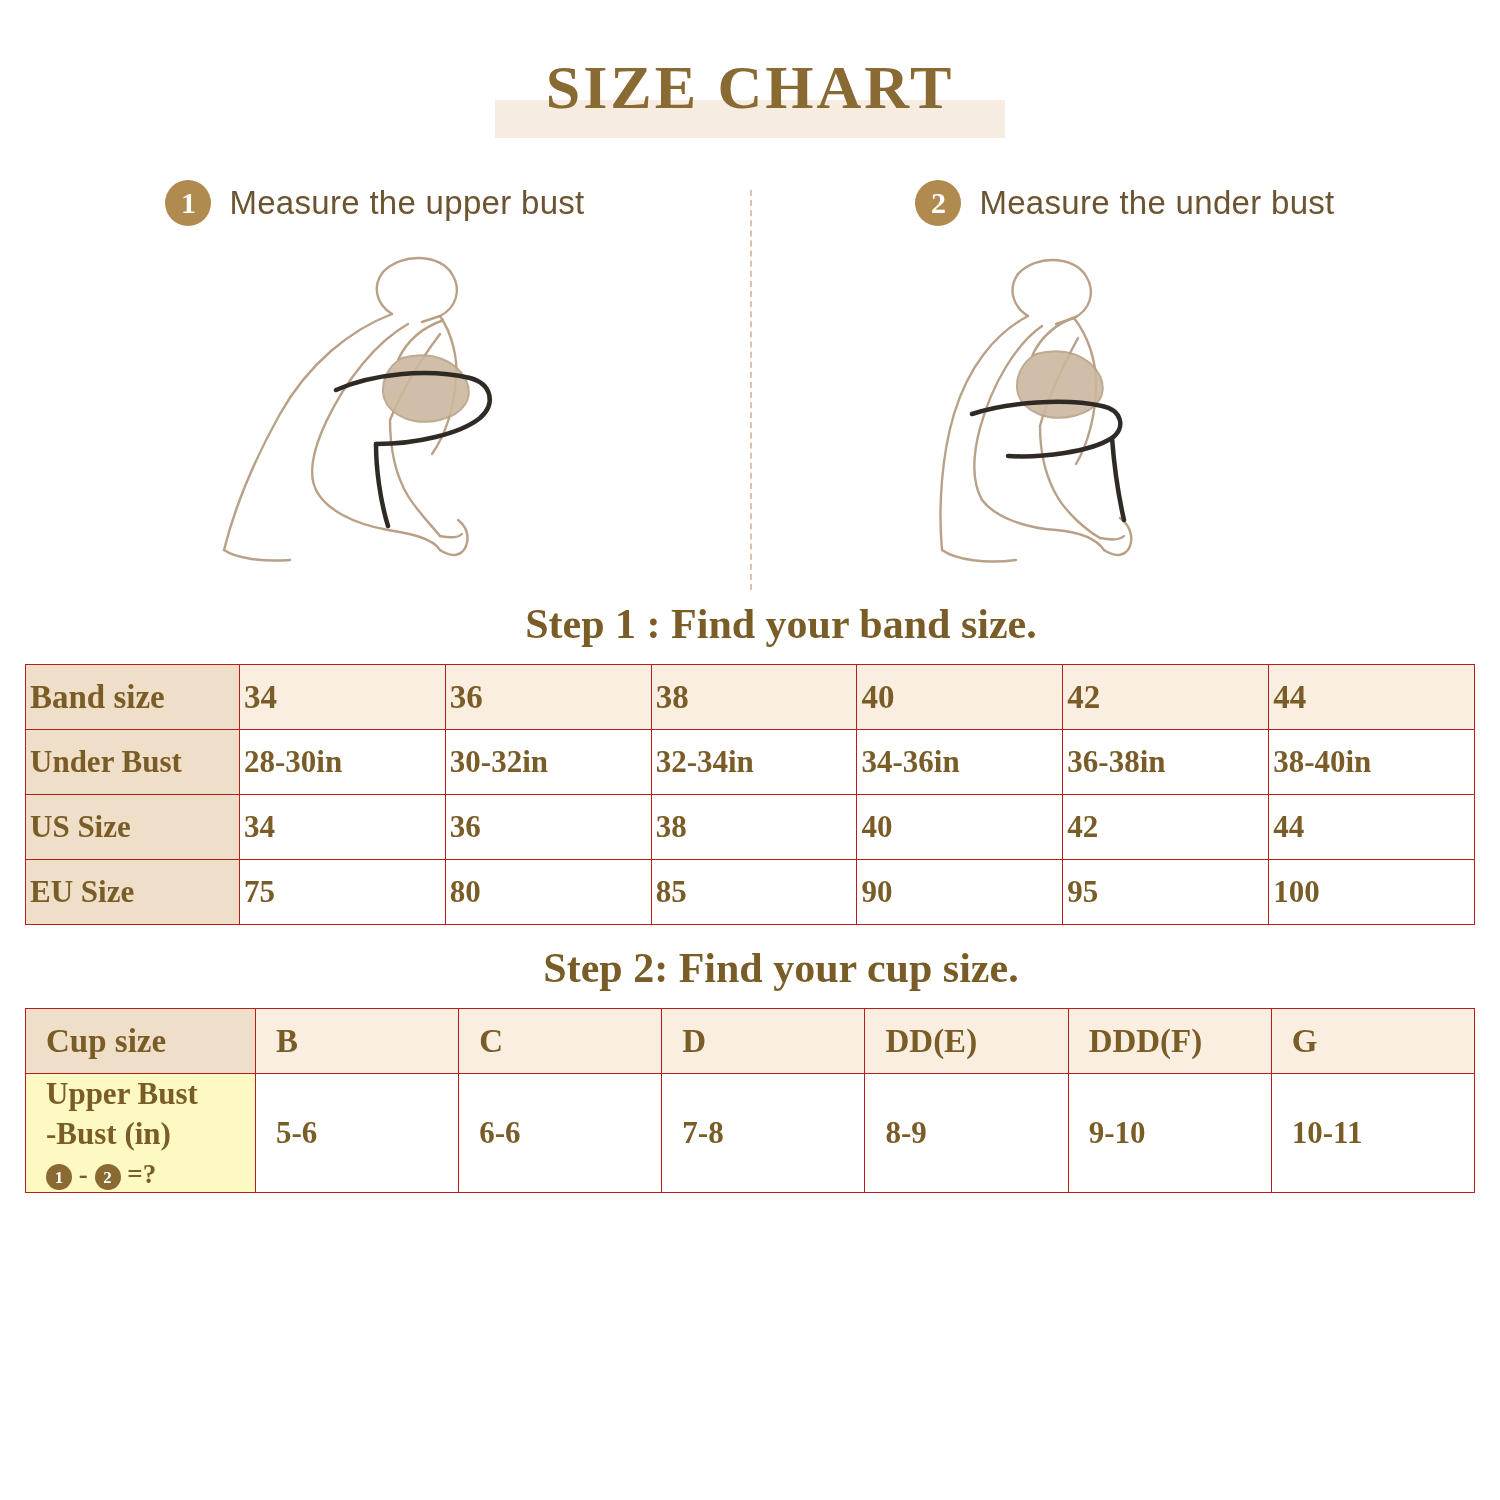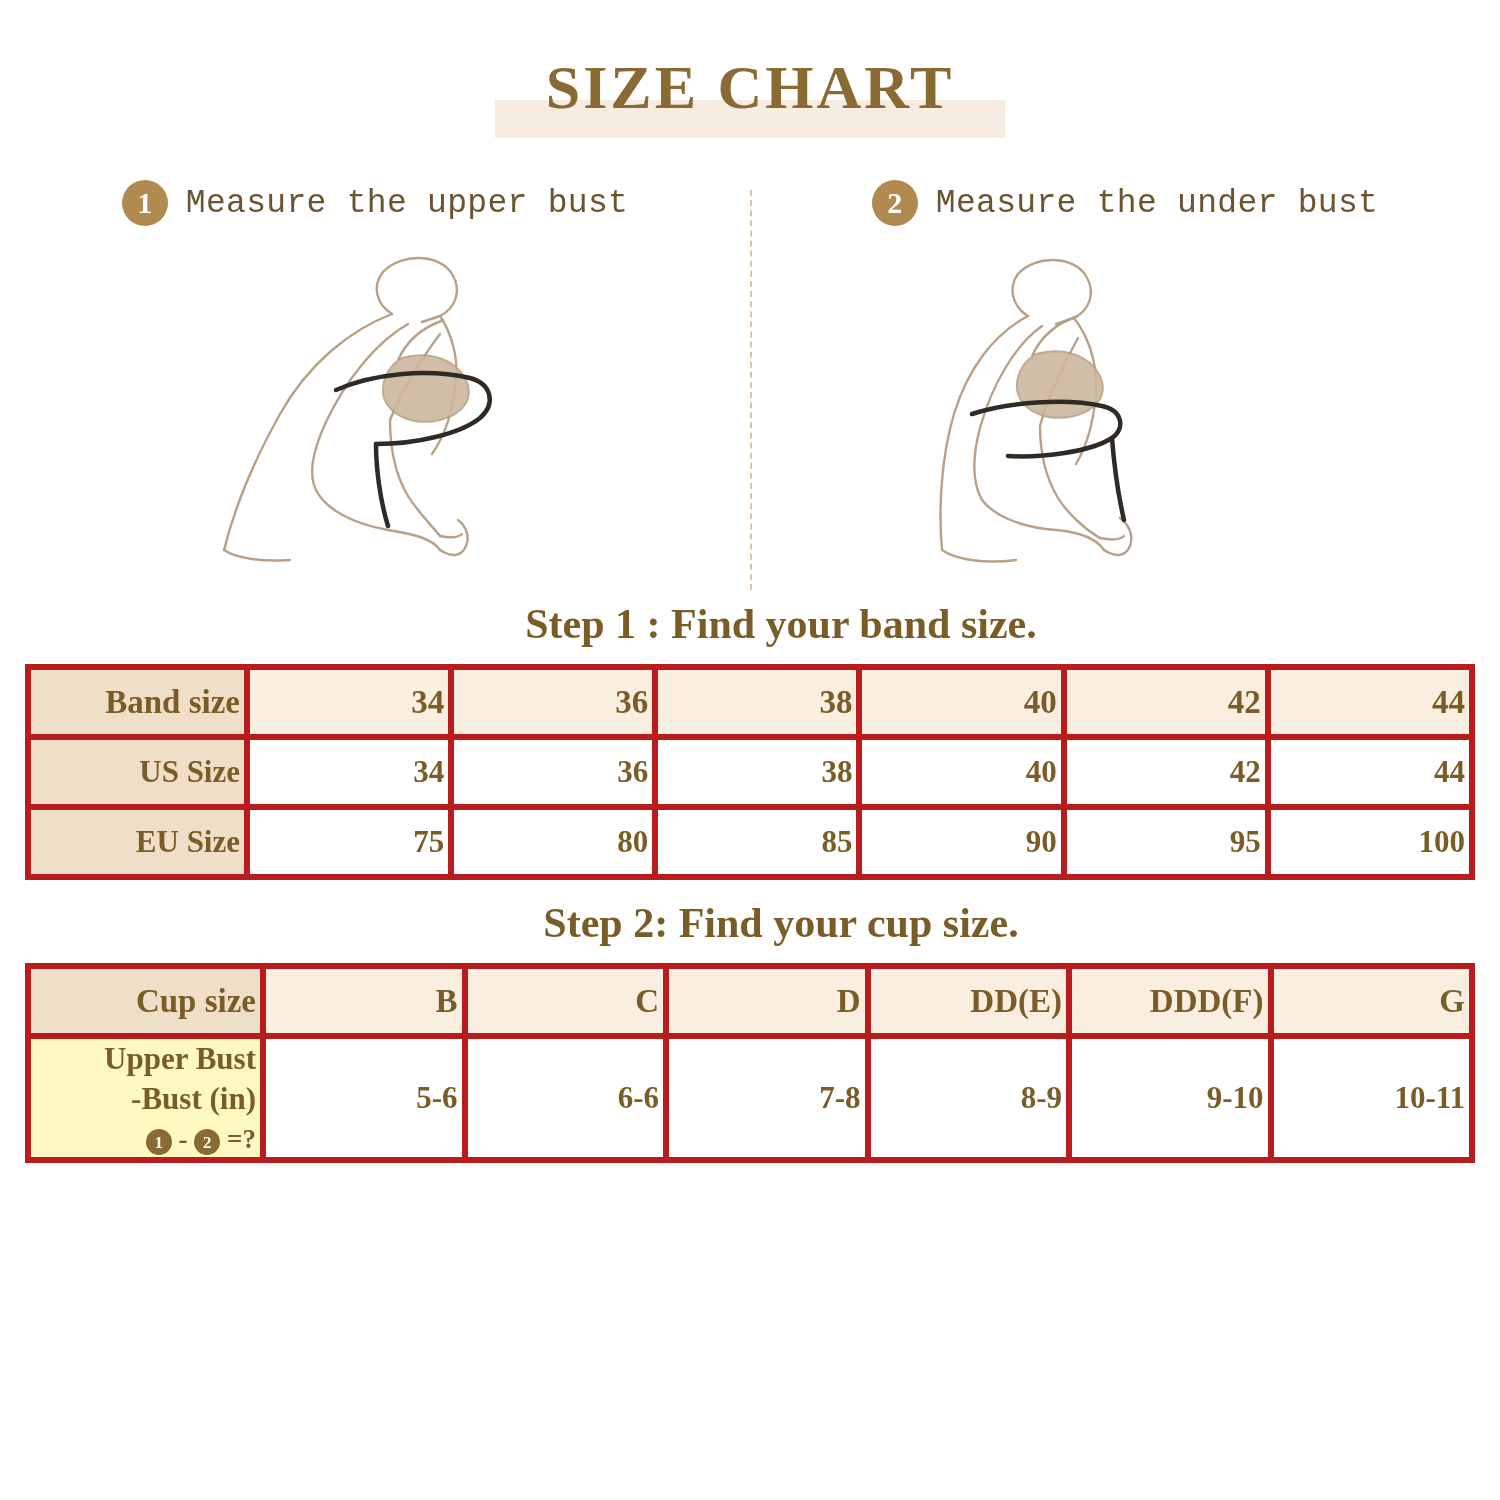--- a/index.html
+++ b/index.html
@@ -81,7 +81,7 @@
     line-height: 1;
   }
   .measure-label {
-    font-family: Liberation Mono, monospace;
+    font-family: Liberation Sans, sans-serif;
     font-size: 33px;
     color: #6d5430;
     letter-spacing: 0.3px;

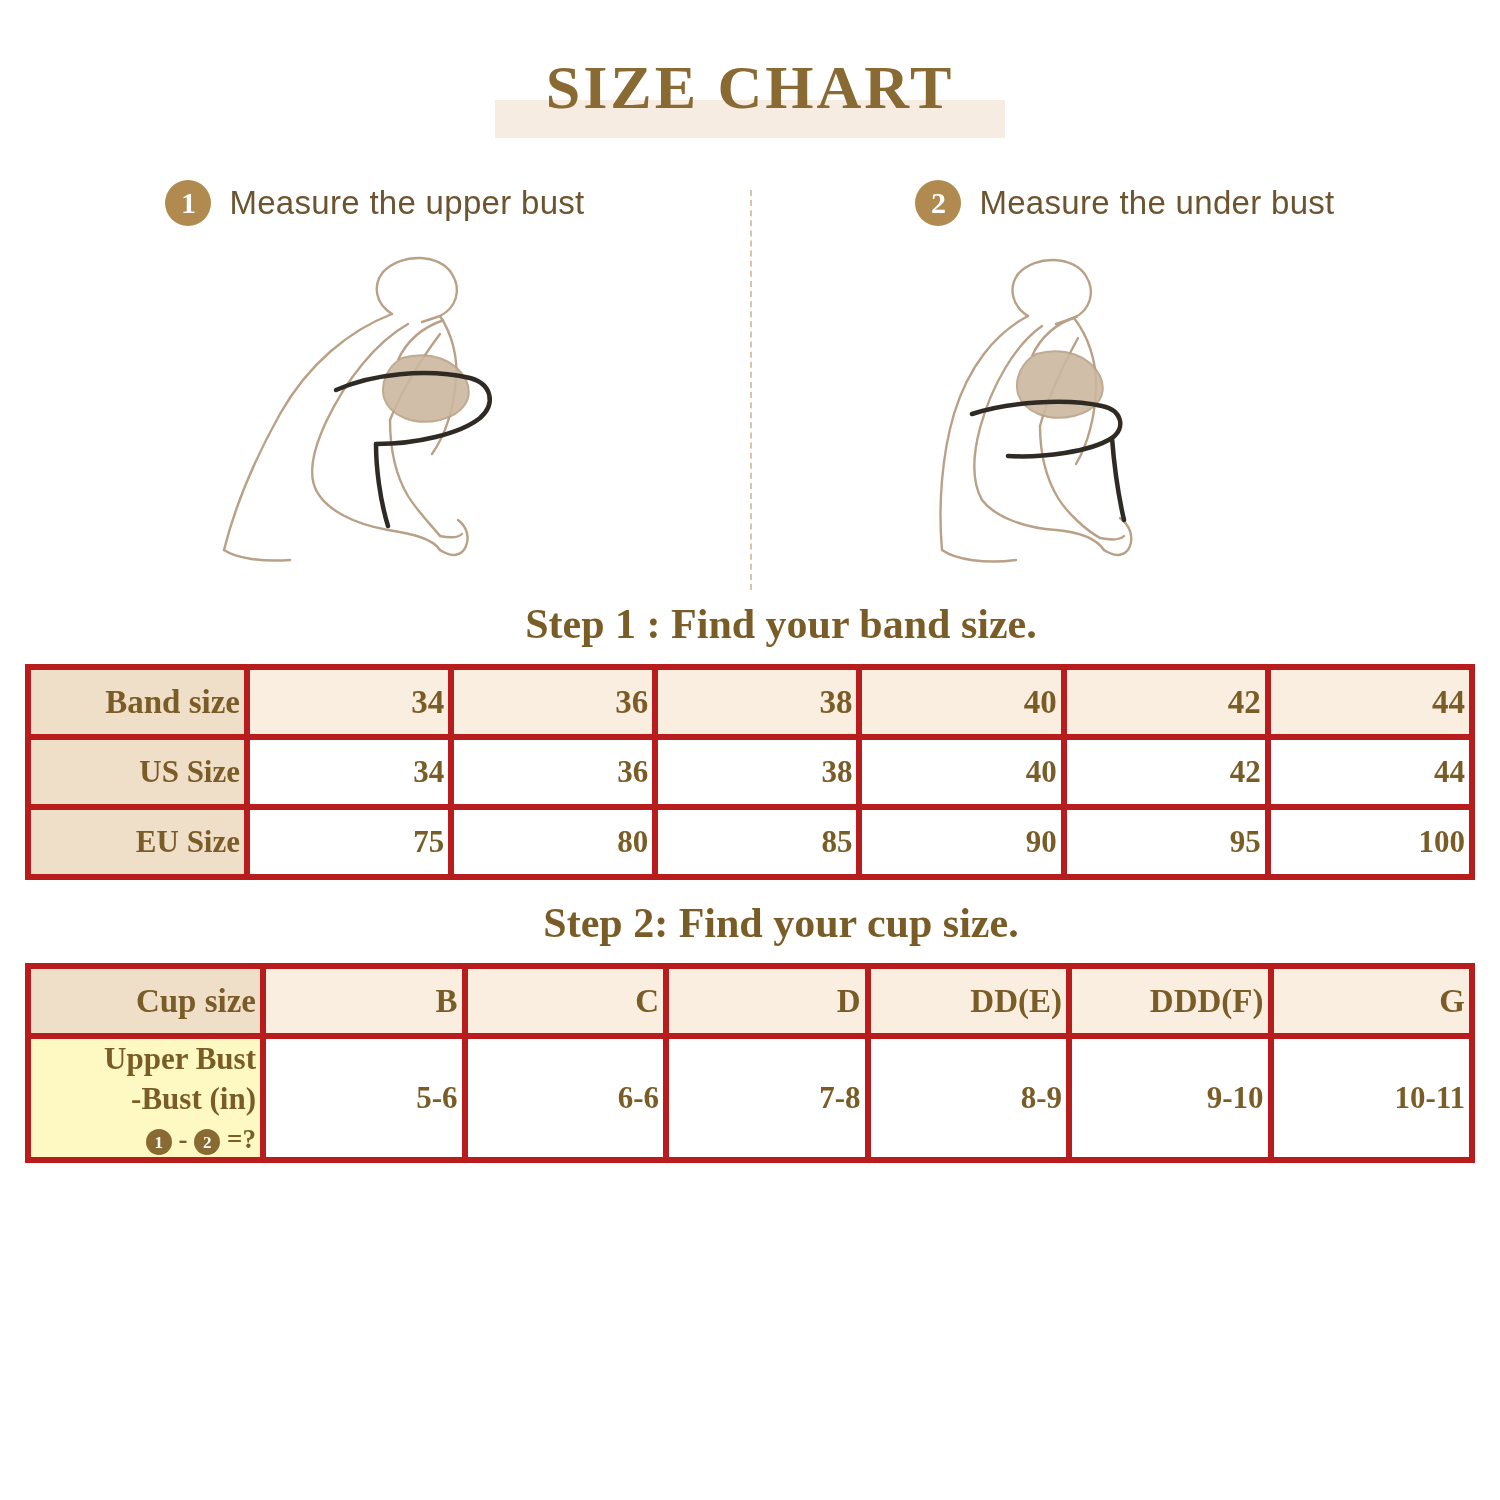--- a/index.html
+++ b/index.html
@@ -120,8 +120,8 @@
     table-layout: fixed;
   }
   table.size-table td {
-    border: 6px solid #b91c1c;
-    text-align: right;
+    border: 1px solid #b91c1c;
+    text-align: left;
     font-family: "Liberation Serif", serif;
     font-weight: bold;
     color: #7a5c27;

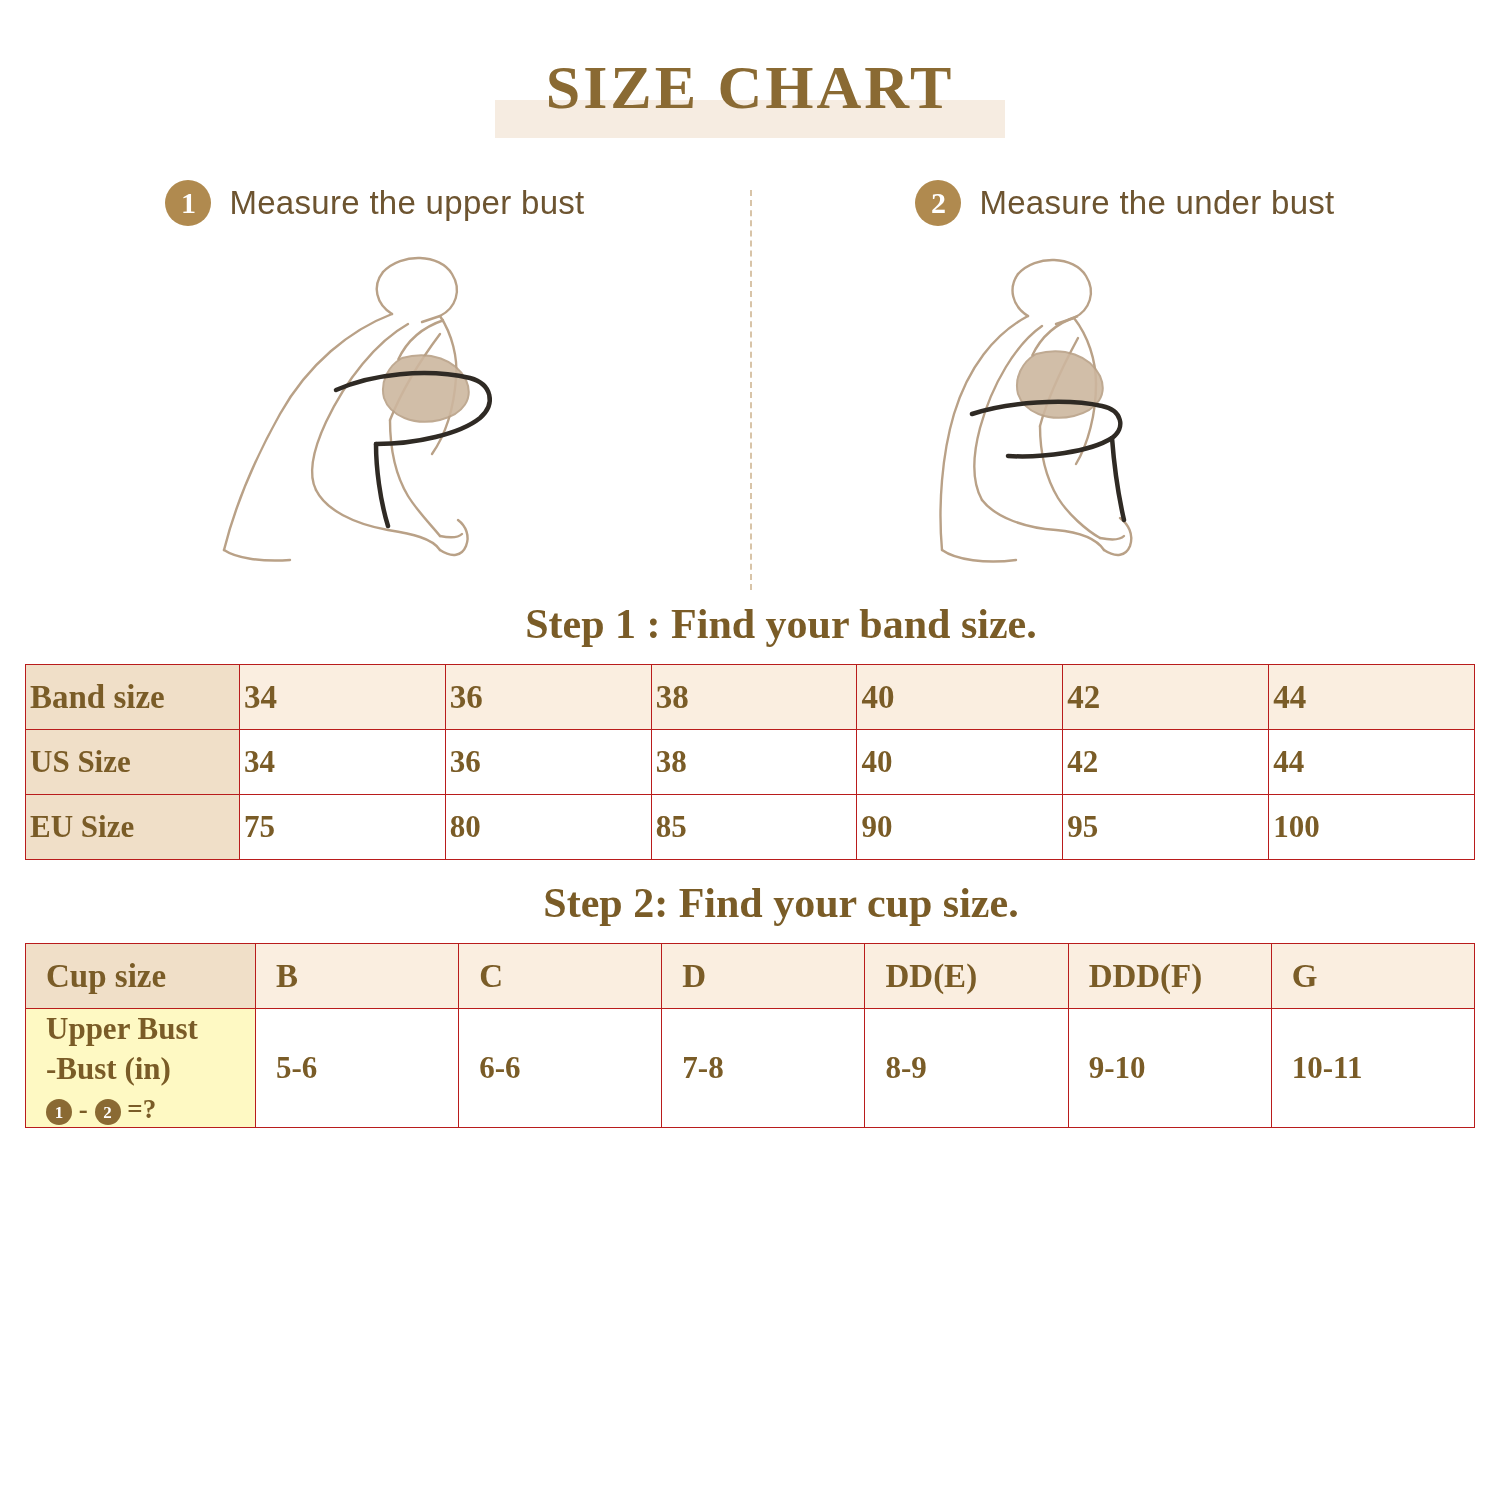--- a/index.html
+++ b/index.html
@@ -278,6 +278,15 @@
         <td>44</td>
       </tr>
       <tr>
+        <td class="rowhead">Under Bust</td>
+        <td>28-30in</td>
+        <td>30-32in</td>
+        <td>32-34in</td>
+        <td>34-36in</td>
+        <td>36-38in</td>
+        <td>38-40in</td>
+      </tr>
+      <tr>
         <td class="rowhead">US Size</td>
         <td>34</td>
         <td>36</td>

